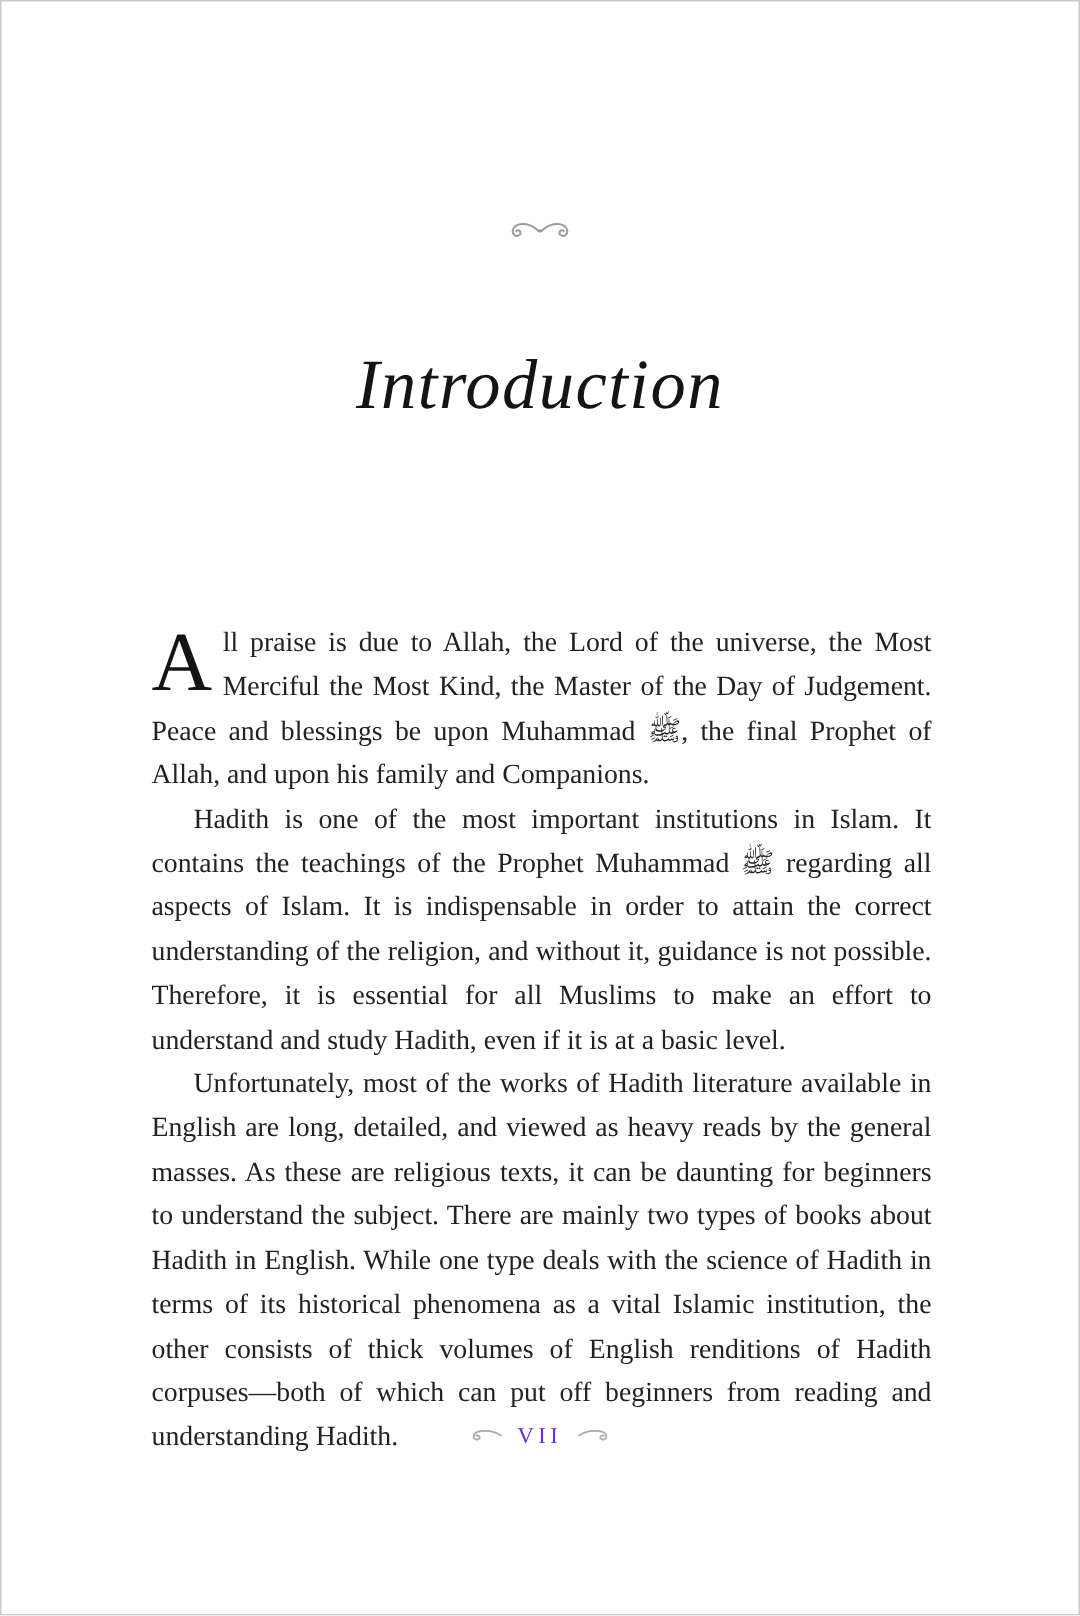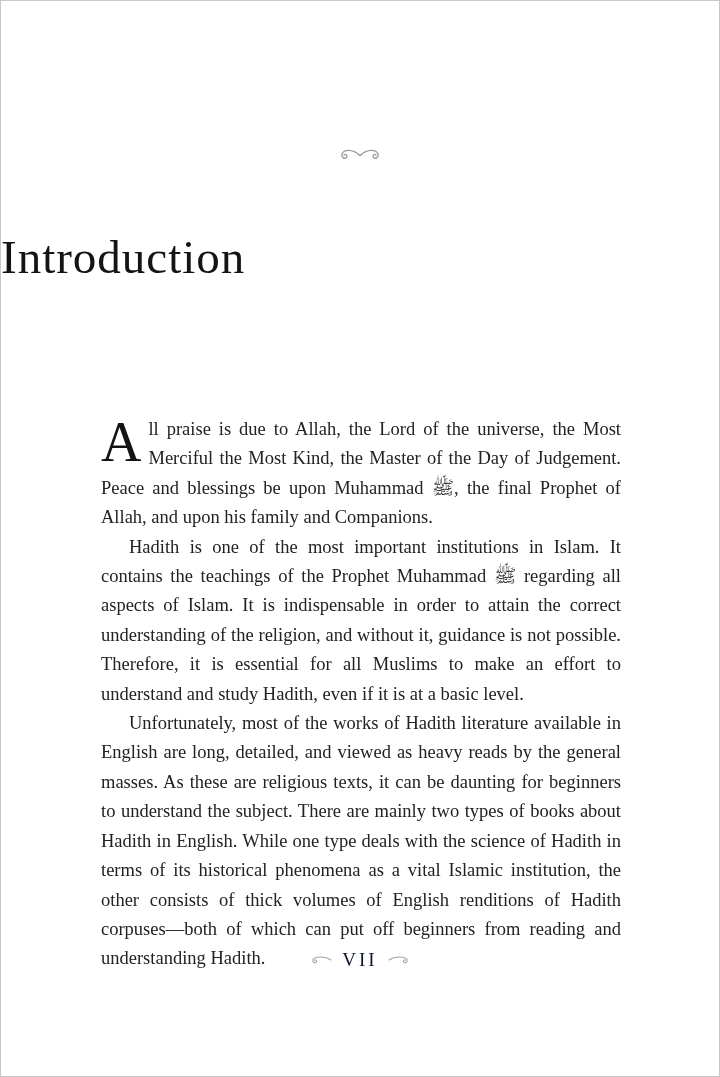--- a/index.html
+++ b/index.html
@@ -34,7 +34,8 @@
     top: 198px;
     left: 0;
     width: 100%;
-    text-align: left;
+    text-align: center;
+    font-style: italic;
     font-weight: 400;
     font-size: 47px;
     letter-spacing: 1px;

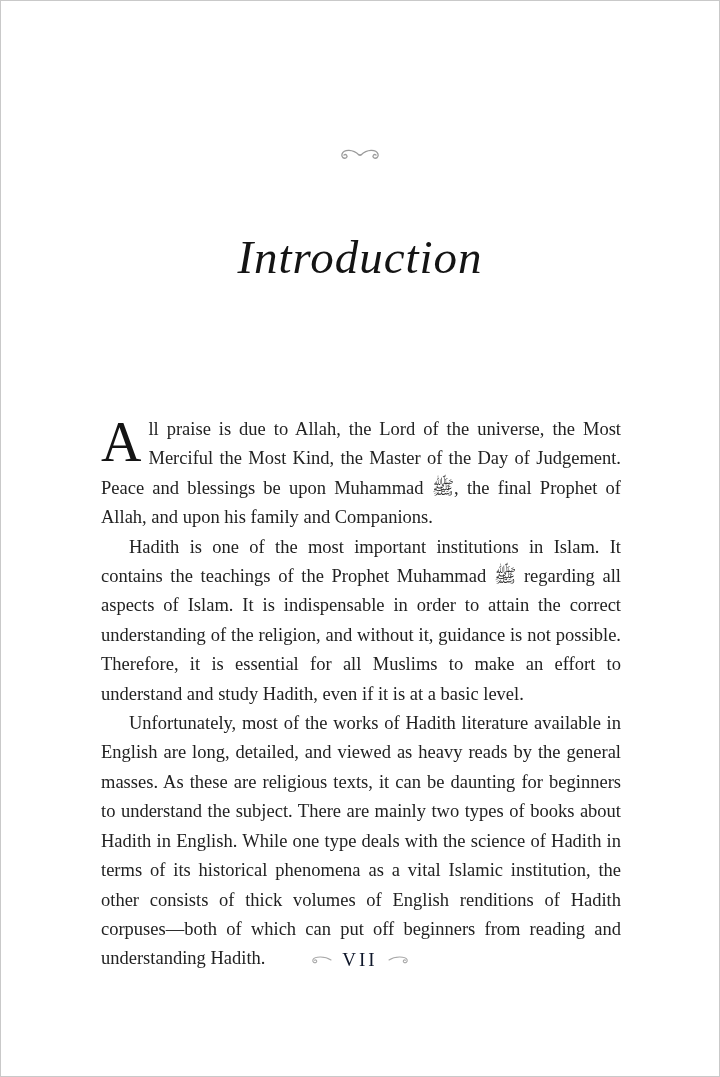--- a/index.html
+++ b/index.html
@@ -77,9 +77,9 @@
     gap: 10px;
   }
   .page-number {
-    font-size: 19px;
+    font-size: 15px;
     letter-spacing: 3px;
-    color: #0f172a;
+    color: #6d28d9;
   }
   .orn-flip {
     transform: scaleX(-1);

